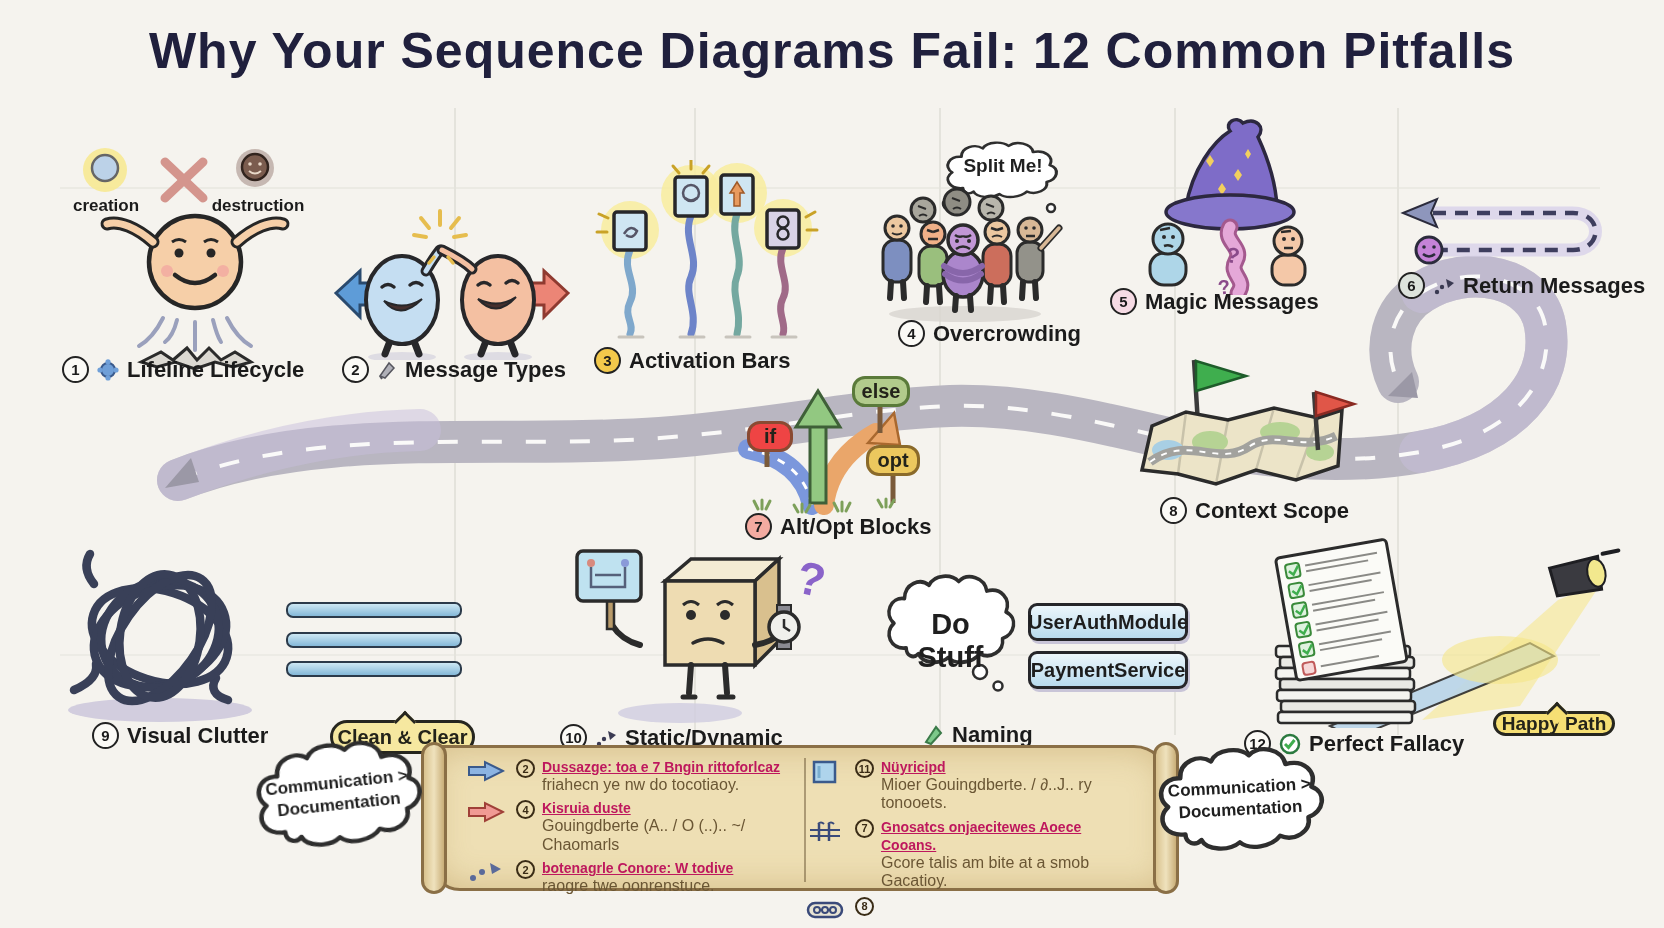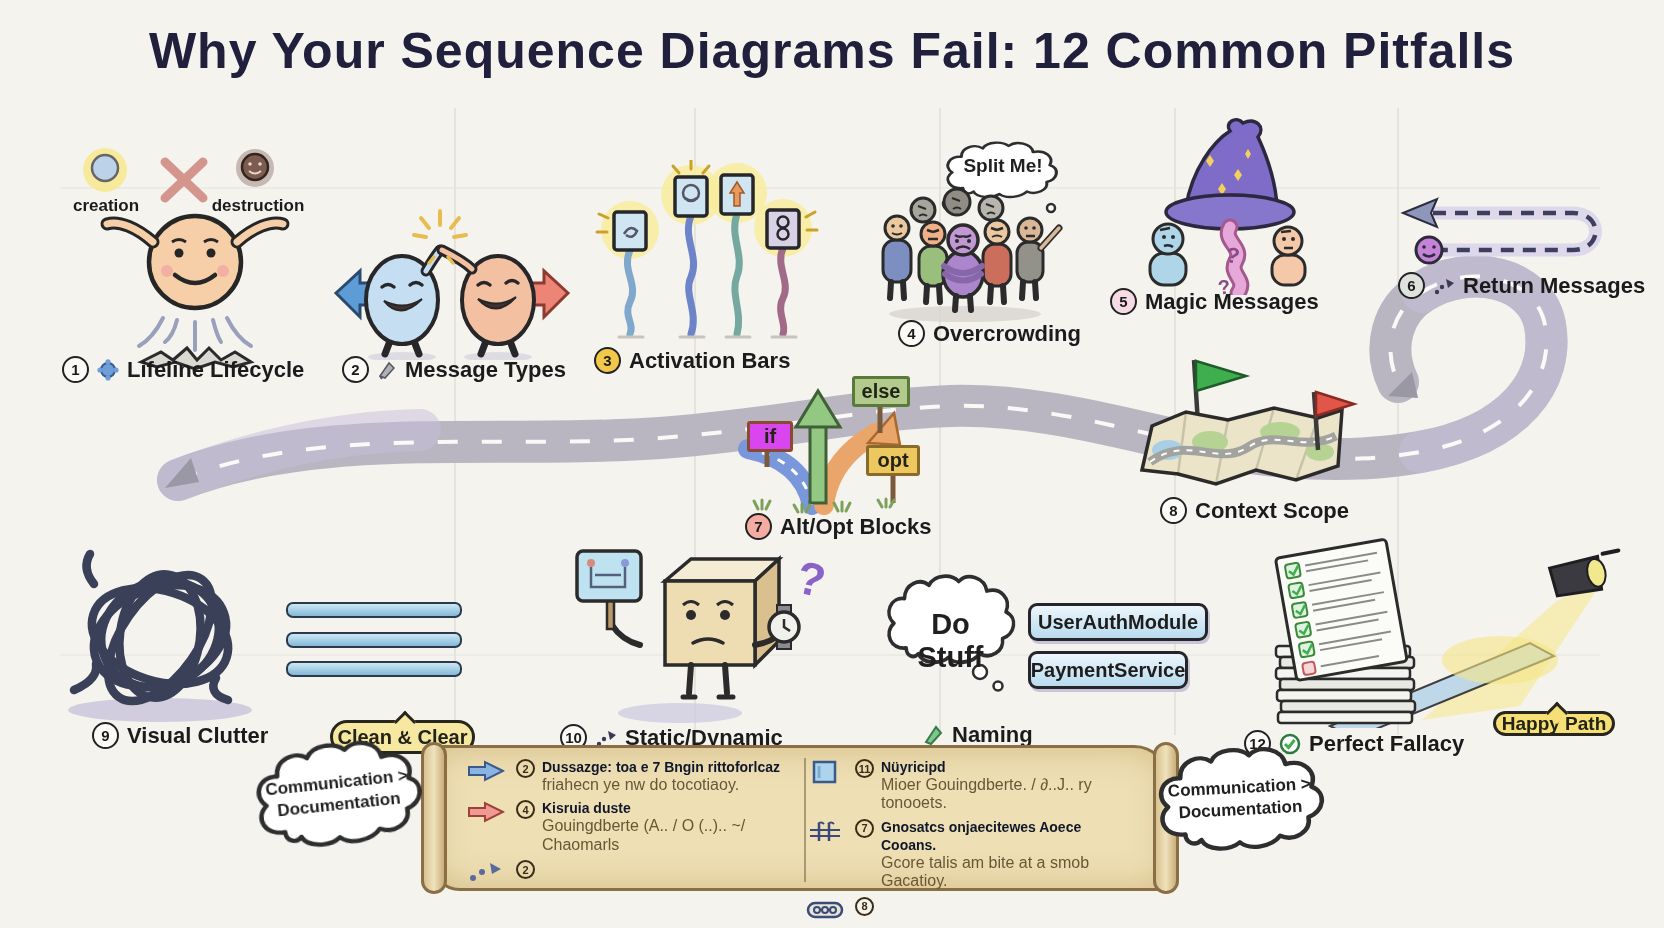--- a/index.html
+++ b/index.html
@@ -18,7 +18,7 @@
   .badge.b7{background:#f4aba1;}
   .minitxt{position:absolute;font-weight:bold;font-size:17px;color:#1b1b1b;text-align:center;}
   .sign{position:absolute;display:flex;align-items:center;justify-content:center;font-weight:bold;
-        font-size:20px;color:#23231a;border-radius:3px;box-sizing:border-box;}
+        font-size:20px;color:#23231a;border-radius:13px;box-sizing:border-box;}
   .pill{position:absolute;display:flex;align-items:center;justify-content:center;font-weight:bold;
         font-size:20px;color:#23231a;border:3px solid #26261f;border-radius:17px;box-sizing:border-box;margin-top:30px;}
   .pill:before{content:"";position:absolute;top:-9px;left:46%;width:13px;height:13px;background:inherit;

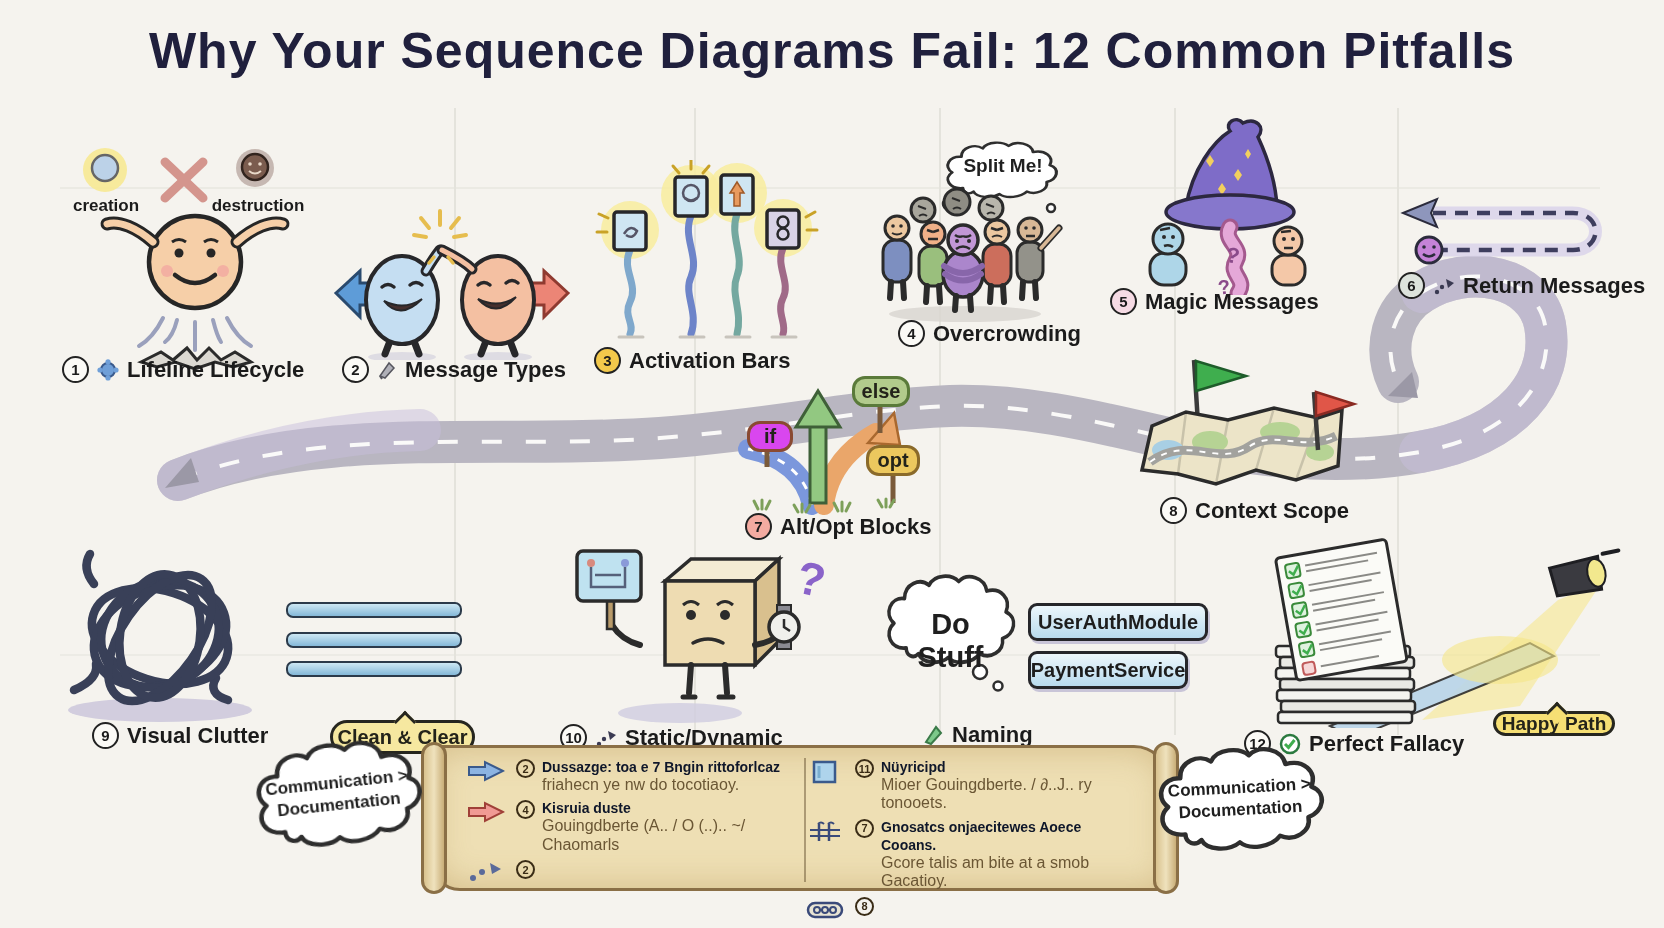--- a/index.html
+++ b/index.html
@@ -341,7 +341,7 @@
         <path d="M182,152 l-4,-7 M186,152 l0,-8 M190,152 l4,-7"></path>
     </g>
   </svg>
-  <div class="sign" style="left:747px;top:421px;width:46px;height:31px;background:#d946ef;border:3px solid #8a4a32">if</div>
+  <div class="sign" style="left:747px;top:421px;width:46px;height:31px;background:#ef4444;border:3px solid #8a4a32">if</div>
   <div class="sign" style="left:852px;top:376px;width:58px;height:31px;background:#b2cb8c;border:3px solid #5a7a3a">else</div>
   <div class="sign" style="left:866px;top:445px;width:54px;height:31px;background:#ecc85e;border:3px solid #8a6a2a">opt</div>
   <div class="lbl" style="left:745px;top:513px">

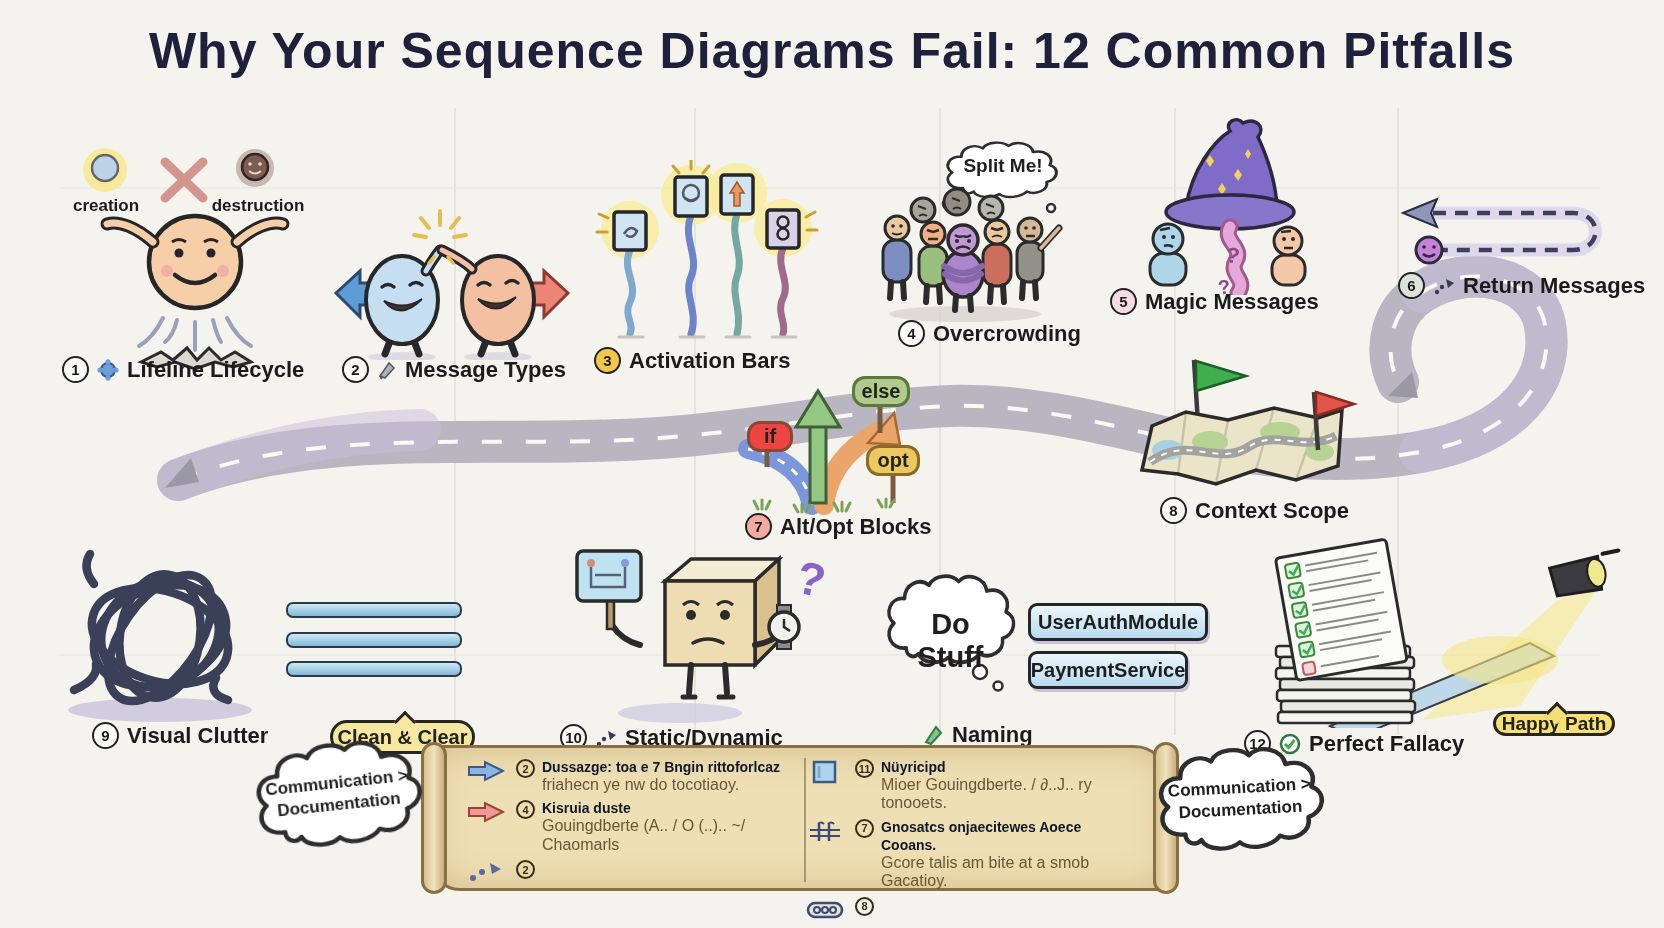--- a/index.html
+++ b/index.html
@@ -432,7 +432,7 @@
     <circle cx="118" cy="114" r="4.5" fill="#ffffff" stroke="#2e2e2e" stroke-width="2.5"></circle>
   </svg>
   <div class="bubbletxt" style="left:898px;top:608px;width:105px;font-size:29px">Do Stuff</div>
-  <div class="modbox" style="left:1028px;top:603px;width:180px;height:38px">UserAuthModule</div>
+  <div class="modbox" style="left:1028px;top:603px;width:160px;height:38px">UserAuthModule</div>
   <div class="modbox" style="left:1028px;top:651px;width:160px;height:38px">PaymentService</div>
   <div class="lbl" style="left:922px;top:722px">
     <svg width="22" height="22">

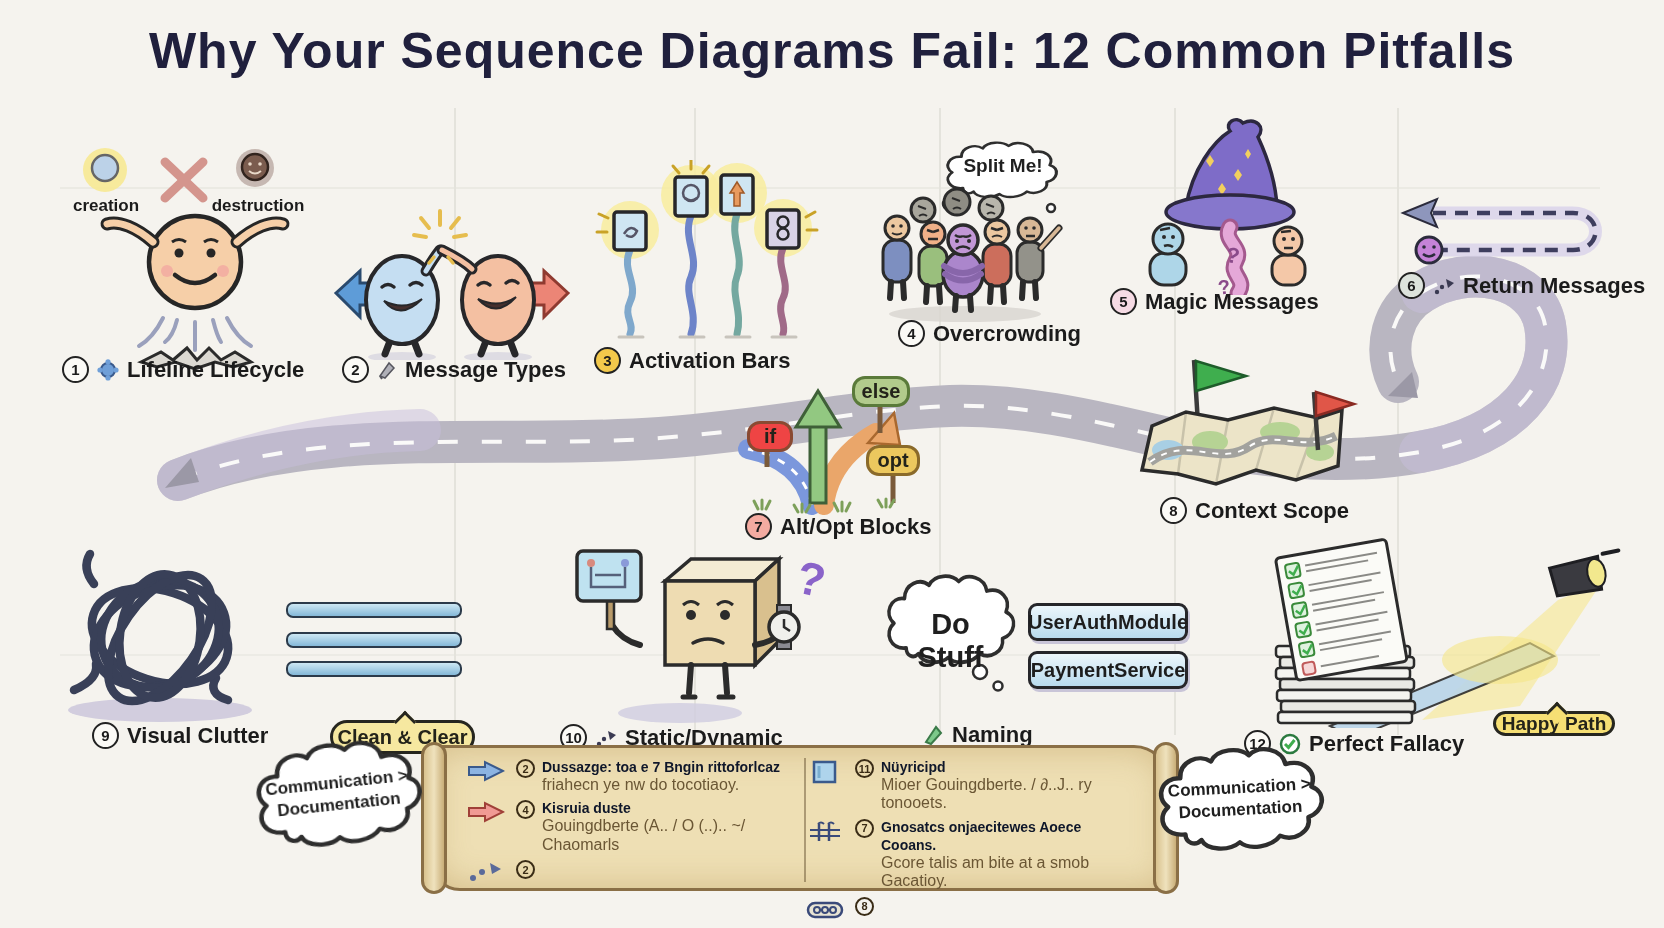--- a/index.html
+++ b/index.html
@@ -41,7 +41,7 @@
   .lbadge{display:inline-flex;align-items:center;justify-content:center;width:19px;height:19px;
         border:2px solid #3a2c16;border-radius:50%;font-size:11px;font-weight:bold;color:#3a2c16;
         flex:0 0 auto;margin-top:1px;box-sizing:border-box;}
-  .ltit{font-weight:bold;font-size:14px;color:#0f172a;line-height:1.1;}
+  .ltit{font-weight:bold;font-size:14px;color:#be185d;line-height:1.1;text-decoration:underline;}
   .ldes{font-size:16px;color:#6a5634;line-height:1.15;}
   .qmark{position:absolute;font-weight:bold;color:#8a4a8a;}
 </style>

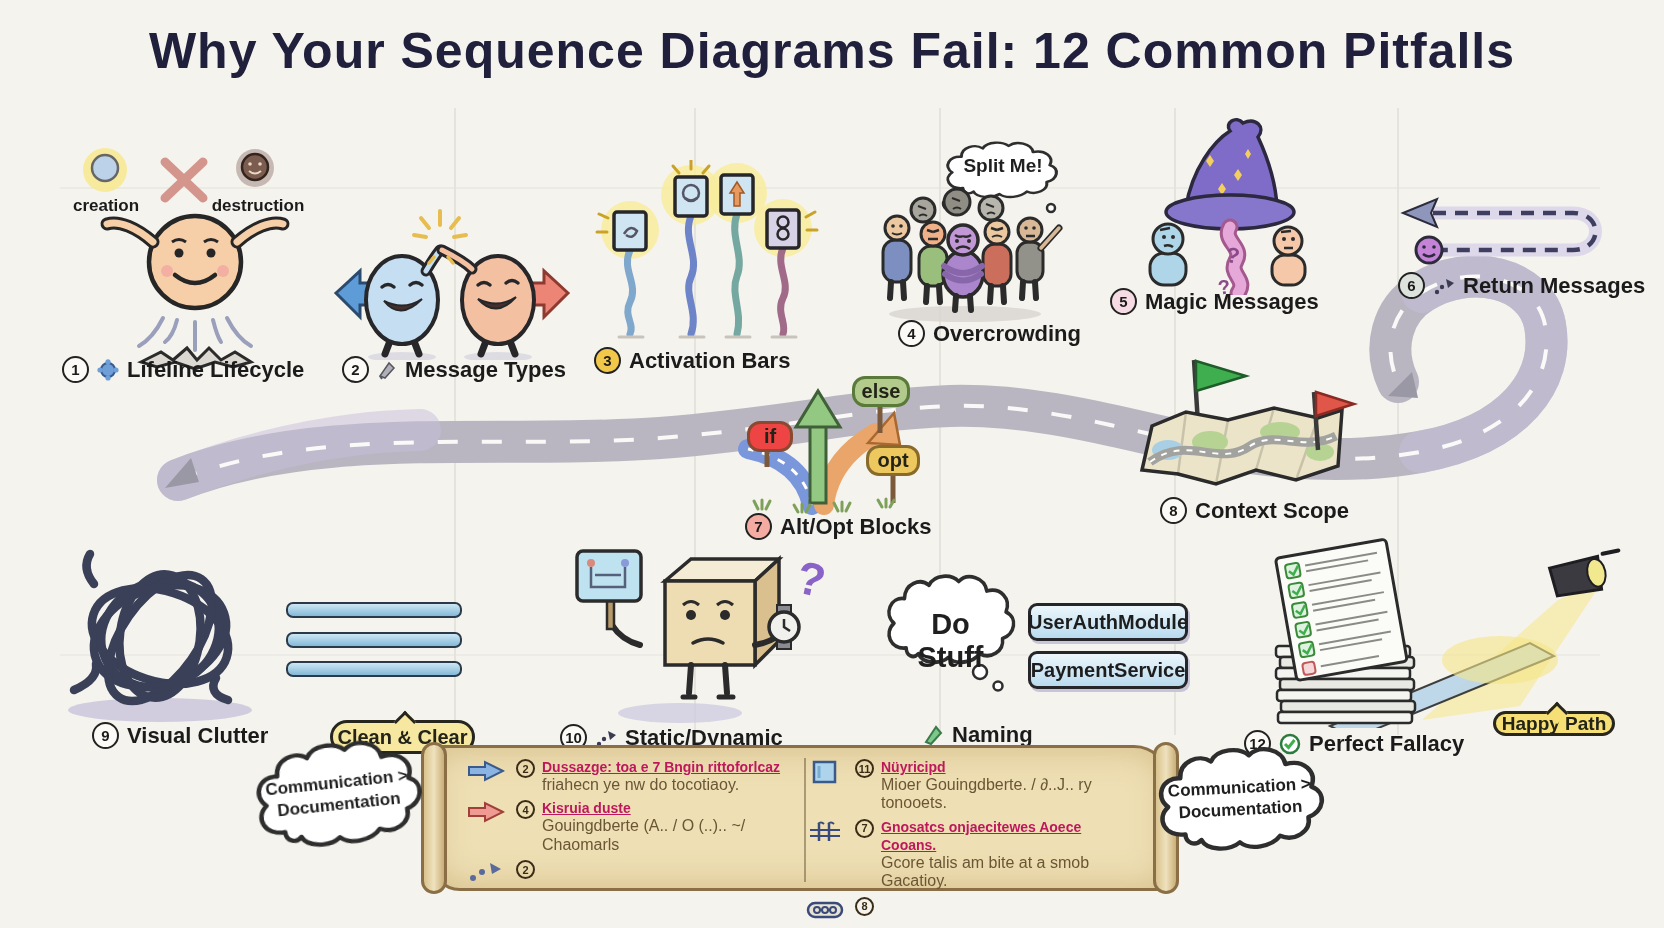--- a/index.html
+++ b/index.html
@@ -535,6 +535,8 @@
                 <polygon points="23,2 34,8 25,13" fill="#5a6a9a"></polygon>
               </svg></span>
           <span class="lbadge">2</span>
+          <span><span class="ltit">botenagrle Conore: W todive</span><br>
+                <span class="ldes">raogre twe oonrenstuce.</span></span>
         </div>
       </div>
       <div class="ldiv"></div>

